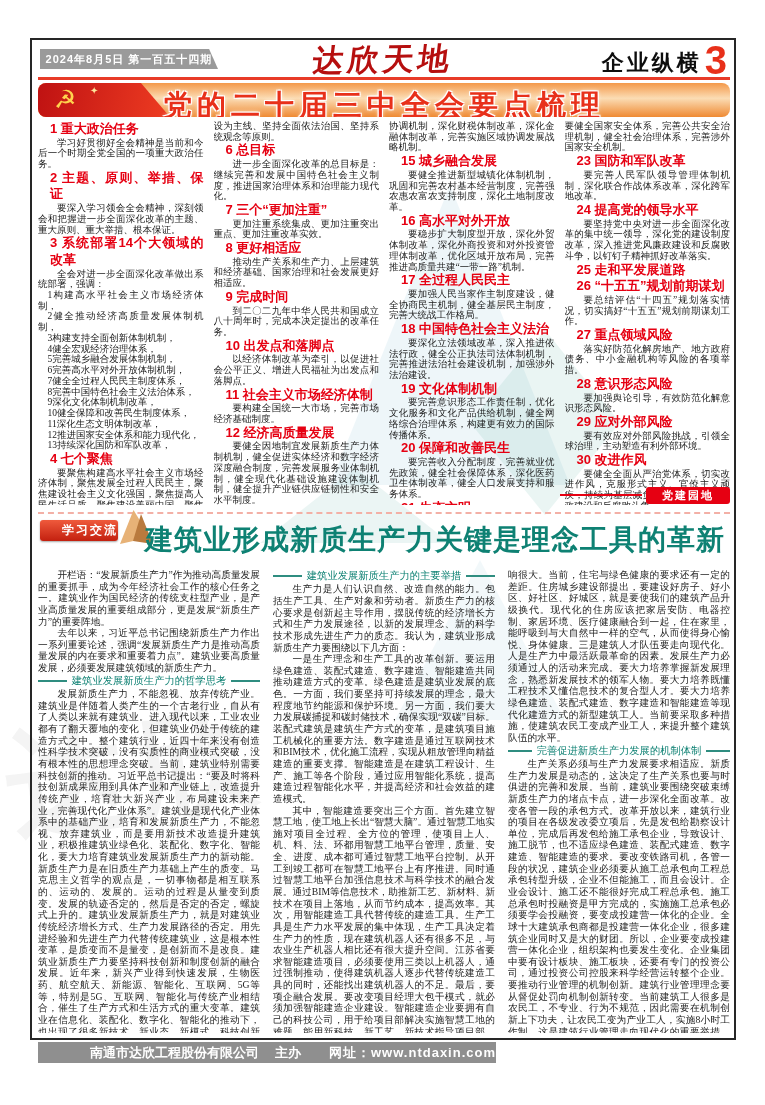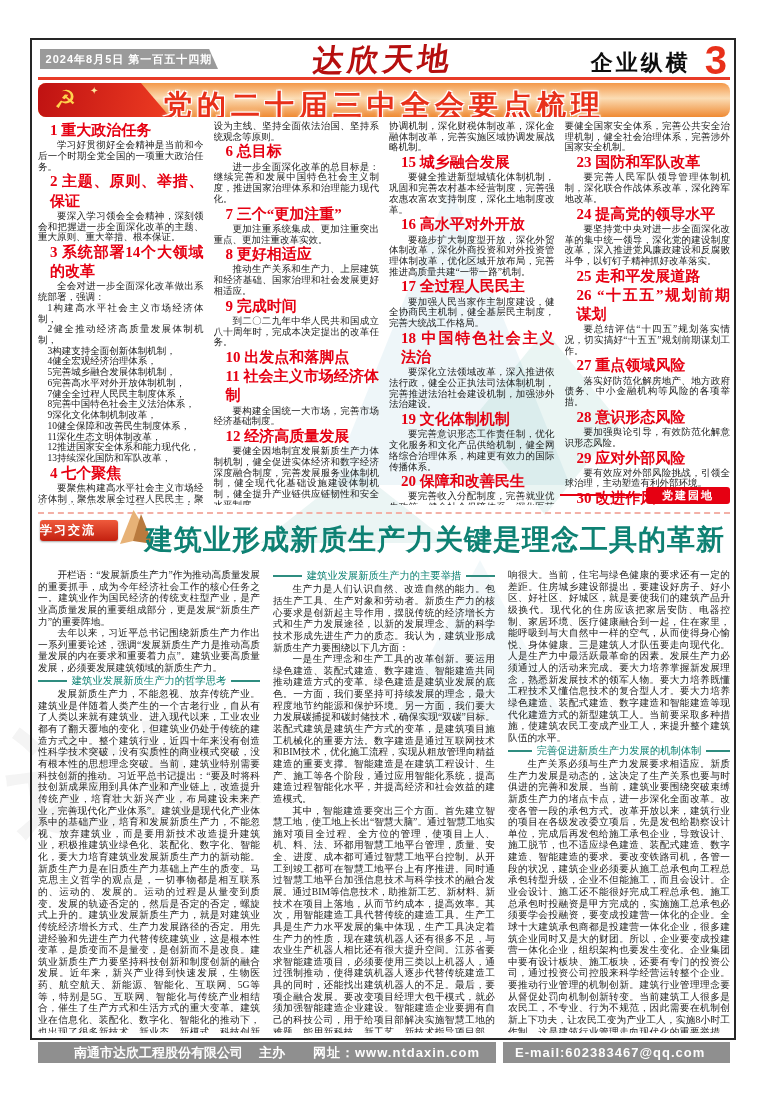--- a/index.html
+++ b/index.html
@@ -24,7 +24,7 @@
        clip-path:polygon(0 0,95% 0,100% 100%,0 100%);letter-spacing:1px;}
   .masthead{position:absolute;left:288px;top:39px;width:190px;text-align:center;font-size:31px;
        font-weight:bold;color:#b60f0f;transform:skewX(-8deg) rotate(-1deg);letter-spacing:4px;}
-  .section-wrap{position:absolute;right:38px;top:40px;display:flex;align-items:flex-start;gap:14px;}
+  .section-wrap{position:absolute;right:38px;top:40px;display:flex;align-items:flex-start;gap:3px;}
   .section-label{font-size:22px;font-weight:bold;color:#0d0d0d;letter-spacing:3px;margin-top:8px;}
   .page-num{font-size:40px;font-weight:bold;color:#e8301a;line-height:1;
        font-family:"Liberation Sans","DejaVu Sans",sans-serif;}

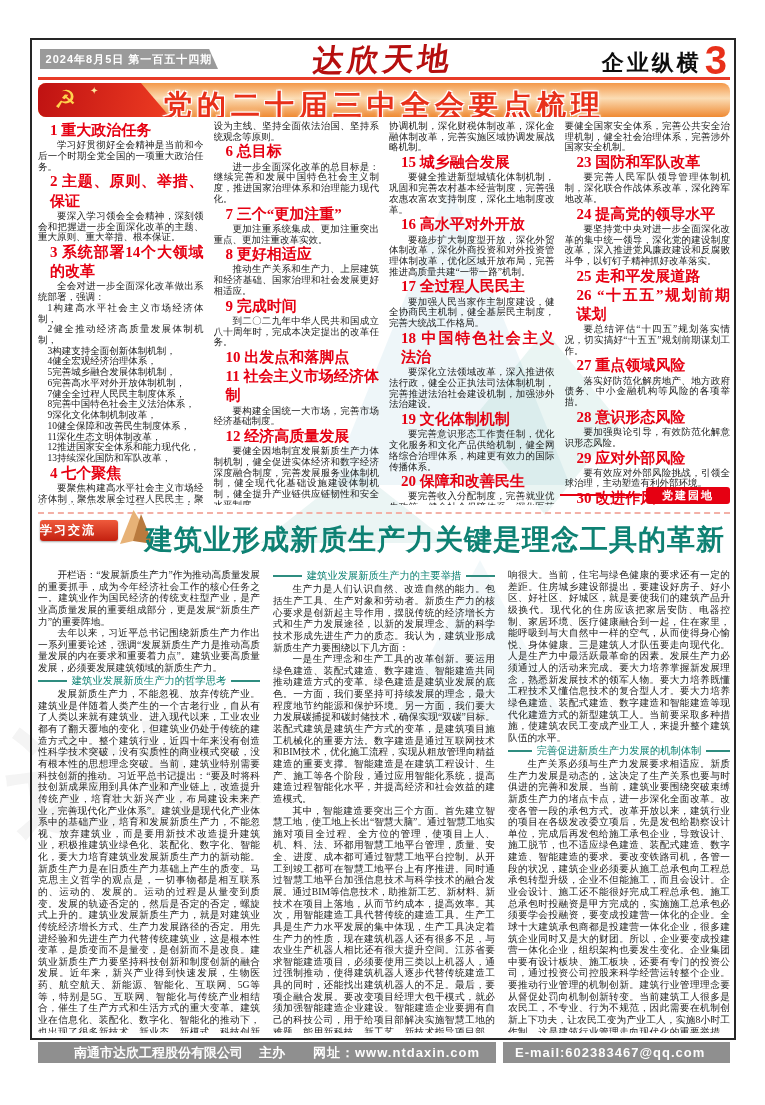--- a/index.html
+++ b/index.html
@@ -42,8 +42,8 @@
   
   .briefing{position:absolute;left:38px;top:121px;width:692px;height:384px;display:flex;gap:10px;overflow:hidden;}
   .bcol{flex:1 1 0;overflow:hidden;font-size:9.5px;line-height:1.13;text-align:justify;color:#1a1a1a;}
-  .bh{color:#e60012;font-family:Liberation Serif, serif;font-weight:bold;
-      font-size:15px;line-height:1.28;padding-left:12px;}
+  .bh{color:#e60012;font-family:Liberation Sans, sans-serif;font-weight:bold;
+      font-size:13px;line-height:1.28;padding-left:12px;}
   .bp{margin:0;text-indent:2em;}
   .bp.noind{text-indent:0;}
   .bli{text-indent:1em;}

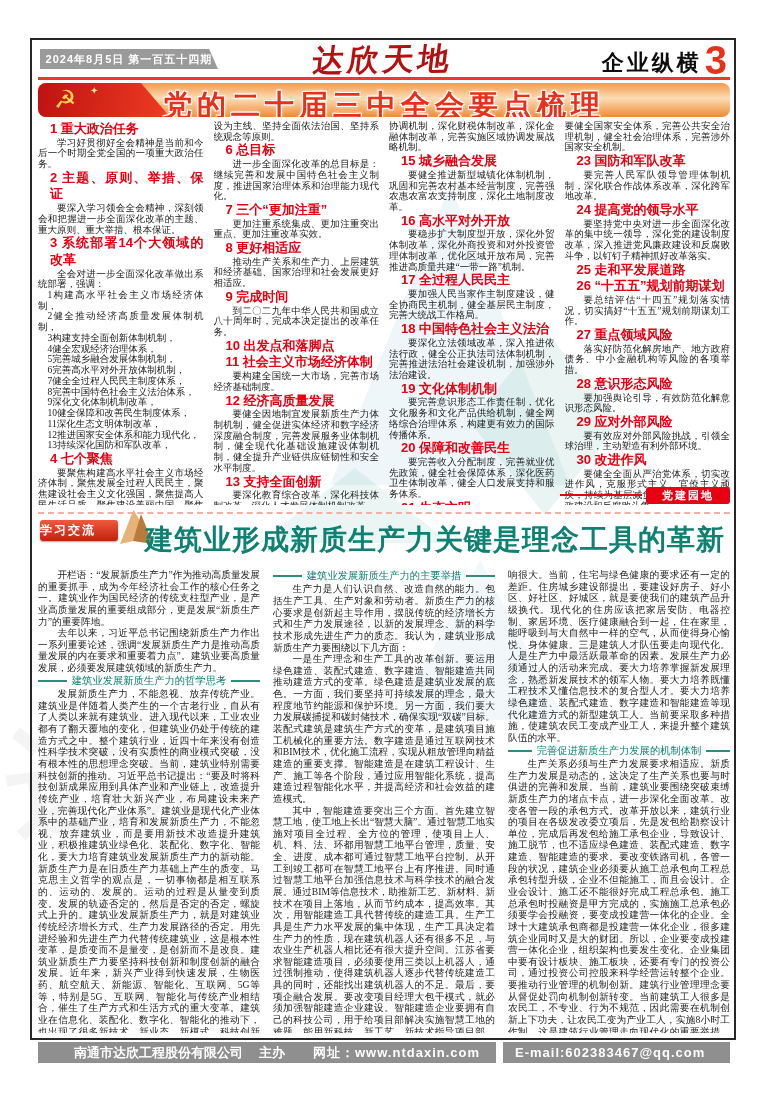--- a/index.html
+++ b/index.html
@@ -143,6 +143,7 @@
         <div class="bh">9 完成时间</div>
         <p class="bp">到二〇二九年中华人民共和国成立八十周年时，完成本决定提出的改革任务。</p>
         <div class="bh">10 出发点和落脚点</div>
+        <p class="bp">以经济体制改革为牵引，以促进社会公平正义、增进人民福祉为出发点和落脚点。</p>
         <div class="bh">11 社会主义市场经济体制</div>
         <p class="bp">要构建全国统一大市场，完善市场经济基础制度。</p>
         <div class="bh">12 经济高质量发展</div>

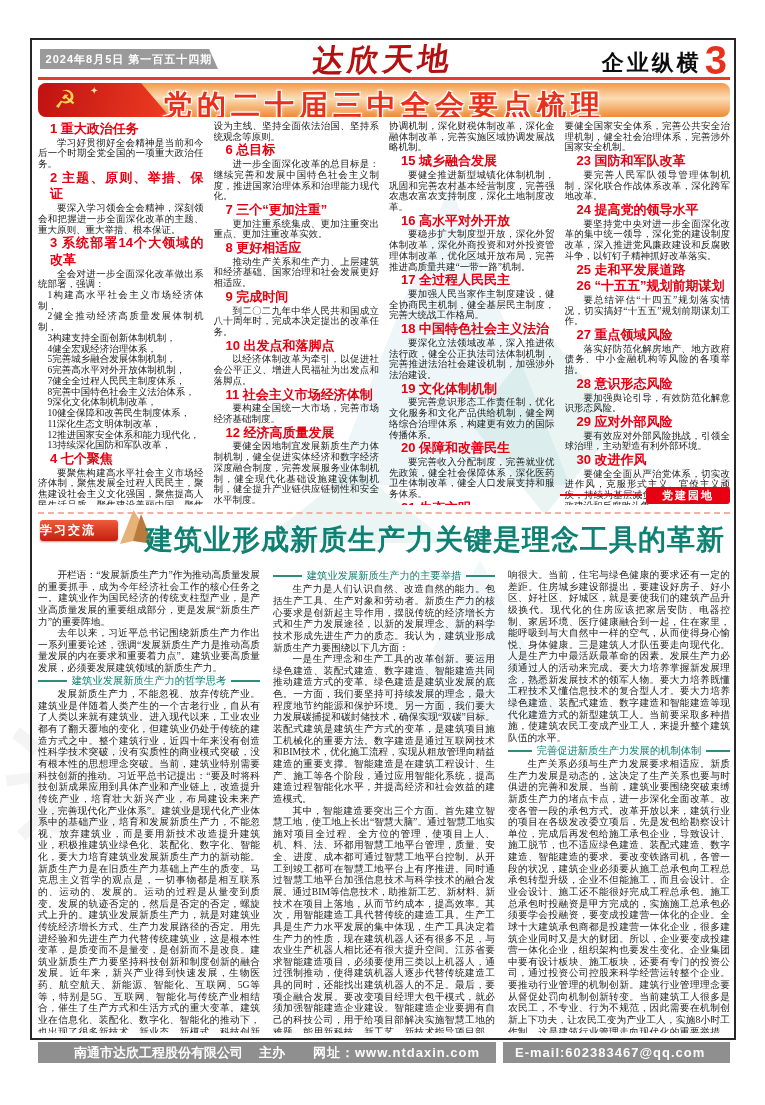--- a/index.html
+++ b/index.html
@@ -54,7 +54,7 @@
   
   .study-tag{position:absolute;left:40px;top:520px;width:78px;height:21px;
       background:linear-gradient(180deg,#ef5a3c,#c3200f);color:#fff;border-radius:3px;
-      font:bold 12px/21px "Liberation Sans","DejaVu Sans",sans-serif;text-align:left;letter-spacing:2px;
+      font:bold 12px/21px "Liberation Sans","DejaVu Sans",sans-serif;text-align:right;letter-spacing:2px;
       box-shadow:0 1px 2px rgba(0,0,0,.35);}
   .fold1{position:absolute;left:120px;top:510px;width:30px;height:34px;background:#e7b277;
       clip-path:polygon(0 100%,45% 0,100% 80%);}

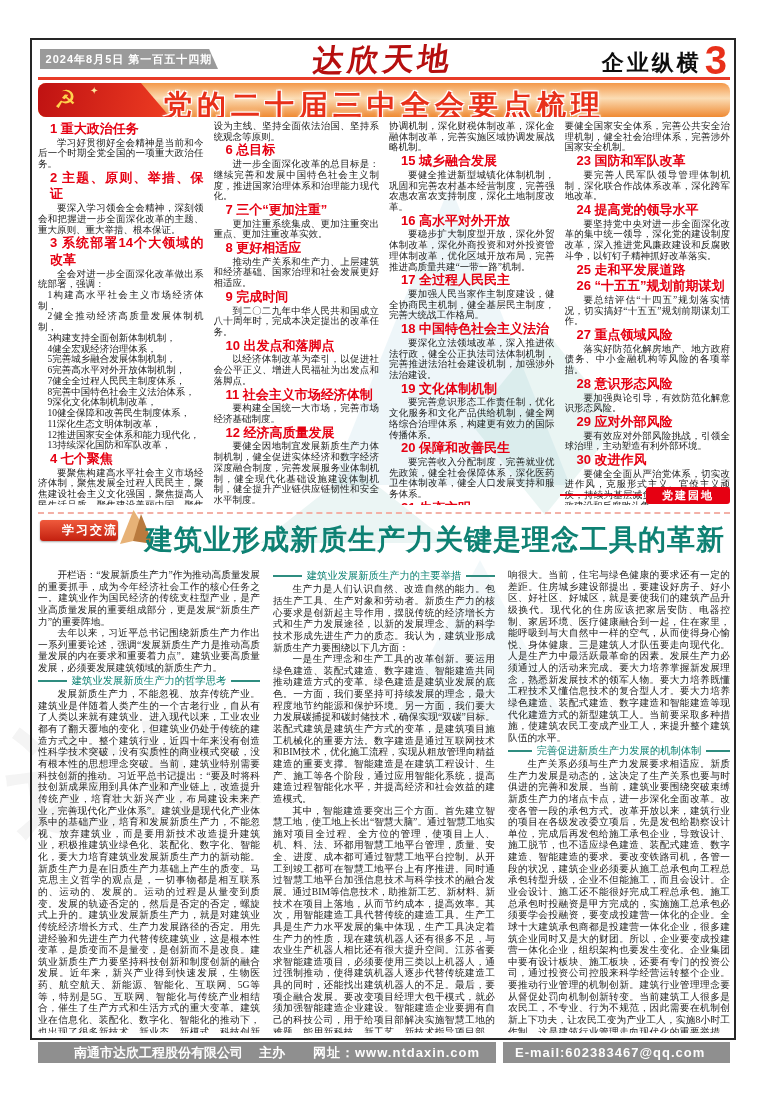--- a/index.html
+++ b/index.html
@@ -74,7 +74,7 @@
       font-family:"Liberation Sans","DejaVu Sans",sans-serif;font-weight:bold;color:#fff;font-size:13px;}
   .fseg{background:#8f8f8f;display:flex;align-items:center;overflow:hidden;}
   .fseg1{flex:0 0 458px;}
-  .fseg1 .company{padding-left:36px;font-family:Liberation Serif, serif;}
+  .fseg1 .company{padding-left:52px;font-family:Liberation Serif, serif;}
   .fseg1 .host{margin-left:16px;}
   .fseg1 .site{margin-left:28px;letter-spacing:1px;}
   .fseg2{flex:1;padding-left:12px;letter-spacing:1px;}

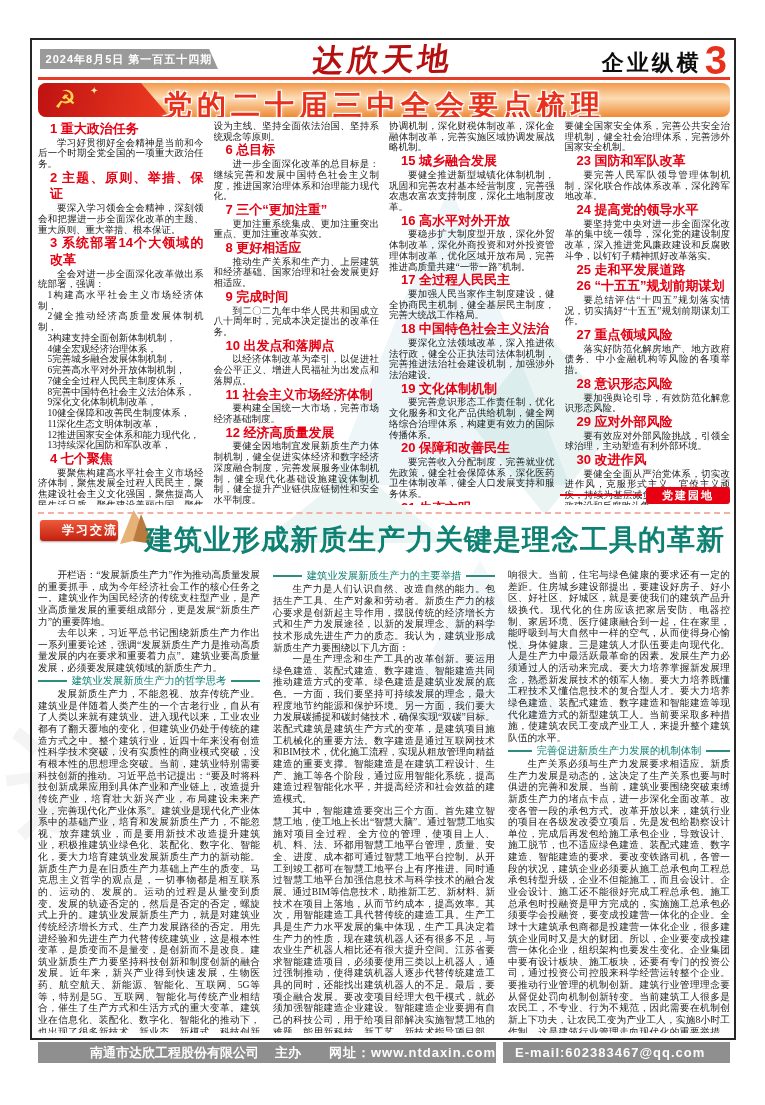--- a/index.html
+++ b/index.html
@@ -235,9 +235,6 @@
       <span class="host">主办</span>
       <span class="site">网址：www.ntdaxin.com</span>
     </div>
-    <div class="fseg fseg2">
-      <span>E-mail:602383467@qq.com</span>
-    </div>
   </div>
 </div>
 

